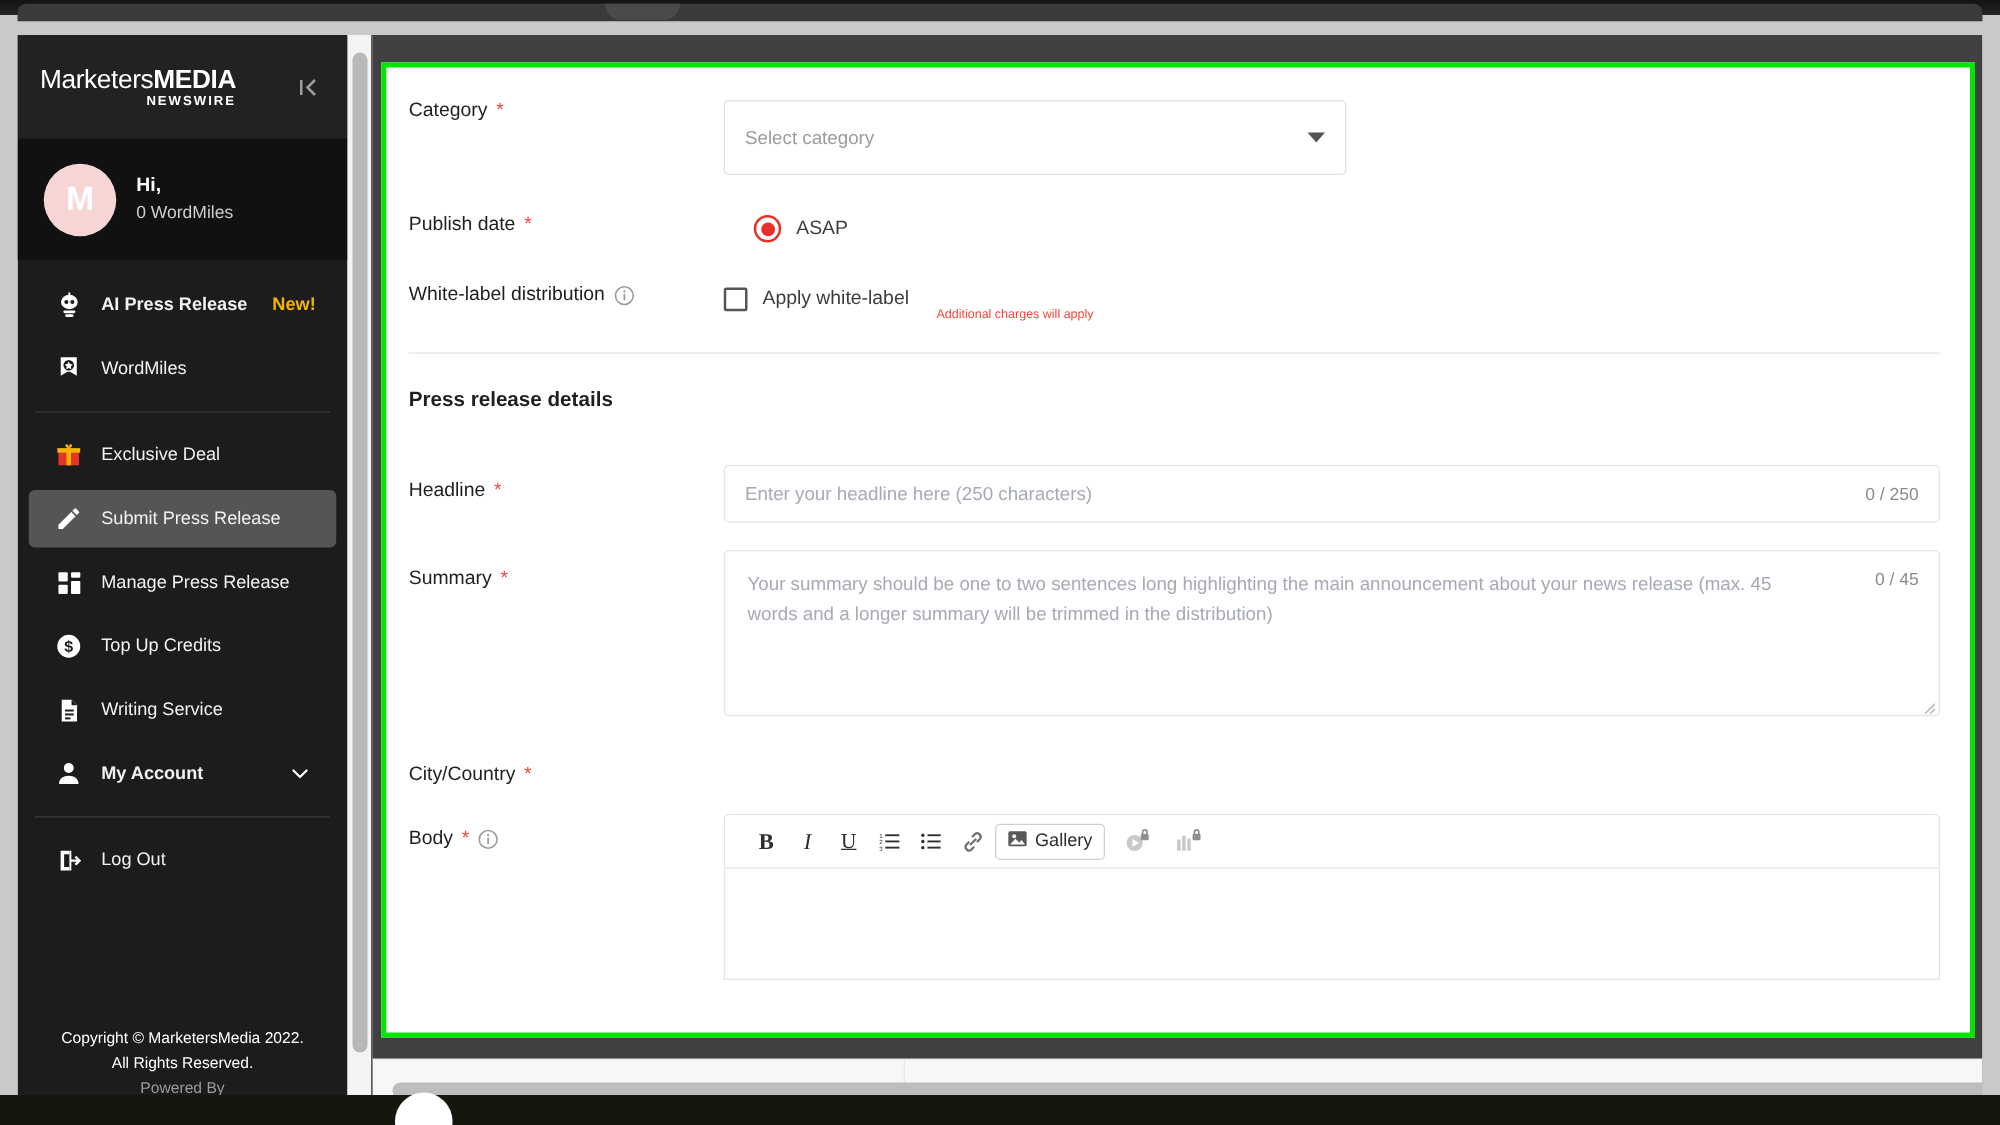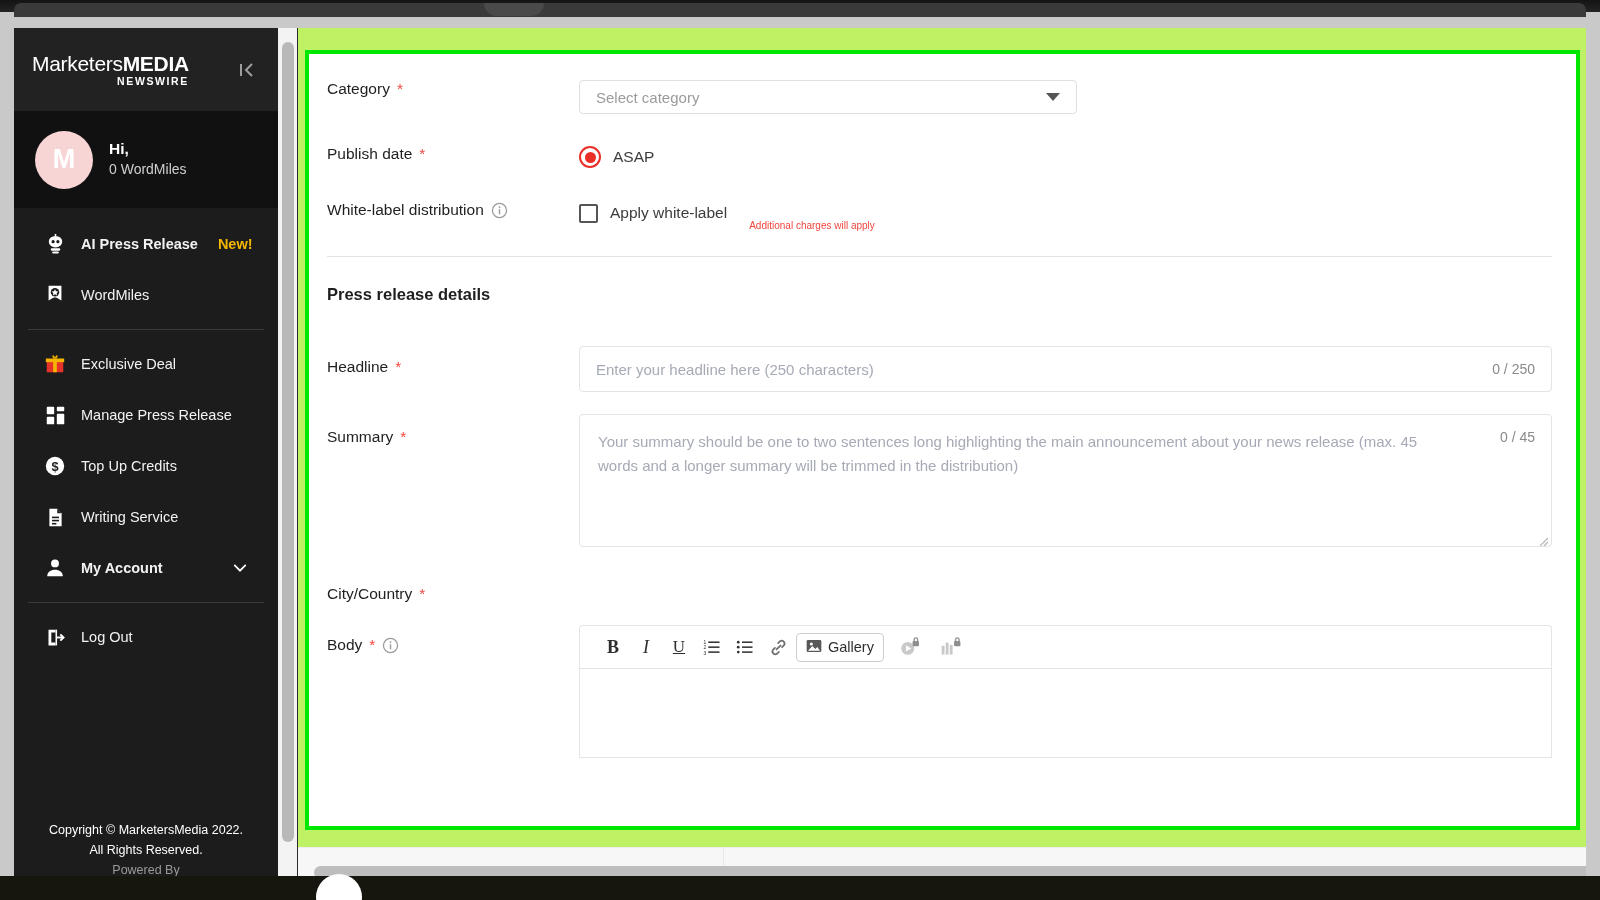--- a/index.html
+++ b/index.html
@@ -104,7 +104,7 @@
   
   .main {
     flex: 1 1 auto; position: relative; height: 100%;
-    background: #bef264; overflow: hidden;
+    background: #404040; overflow: hidden;
   }
   .content-card {
     position: absolute; left: 7px; top: 22px; right: 6px; bottom: 57px;

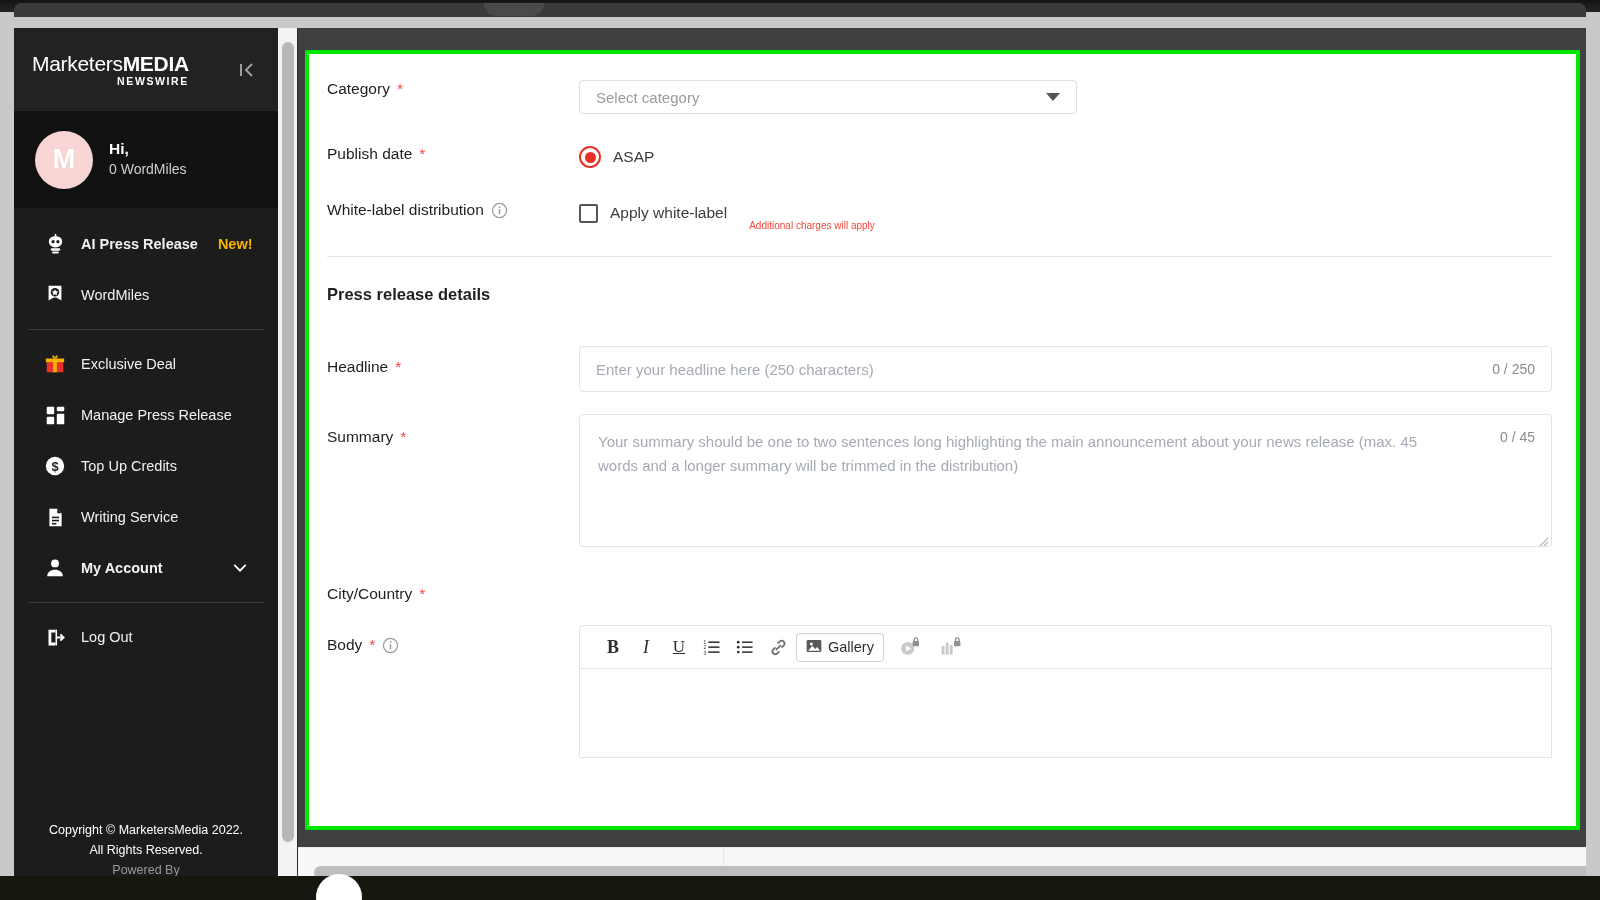--- a/index.html
+++ b/index.html
@@ -125,7 +125,7 @@
   .field { flex: 1 1 auto; }
 
   .select-box {
-    width: 498px; height: 34px; border: 1px solid #e0e0e0; border-radius: 4px;
+    width: 498px; height: 60px; border: 1px solid #e0e0e0; border-radius: 4px;
     background: #fff; display: flex; align-items: center; padding: 0 16px;
     color: #9b9b9b; font-size: 15px; cursor: pointer; justify-content: space-between;
   }

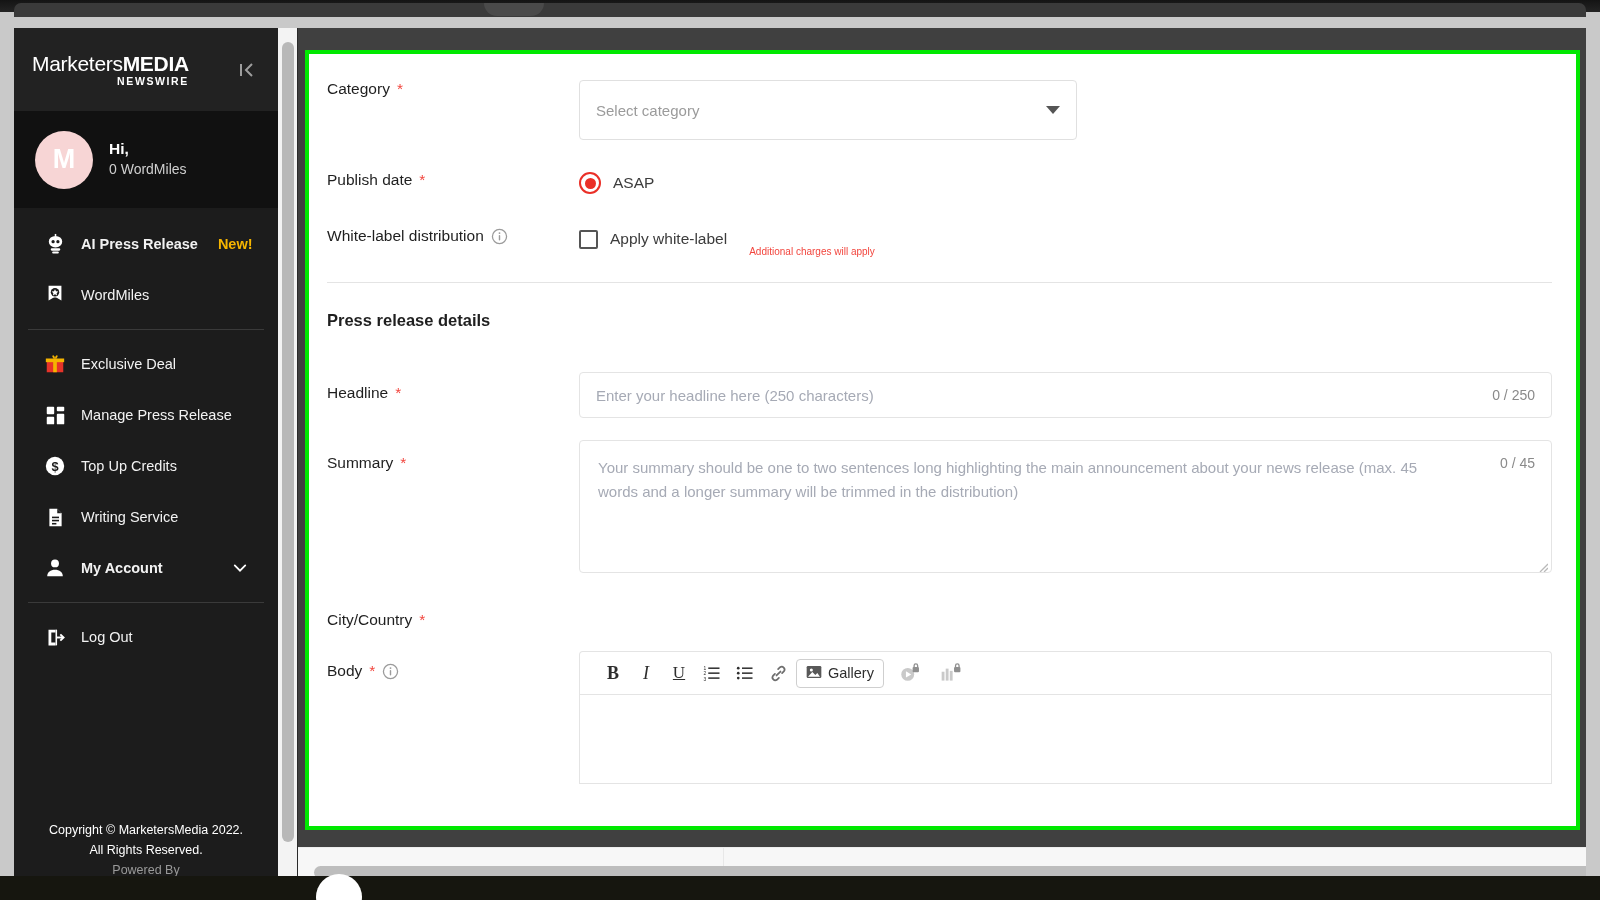--- a/index.html
+++ b/index.html
@@ -361,7 +361,7 @@
             </div>
           </div>
 
-          <div class="row" style="margin-bottom:24px;">
+          <div class="row" style="margin-bottom:24px;gap:24px;">
             <div class="lbl" style="padding-top:5px;">
               <span>Publish date</span>
               <span class="req">*</span>

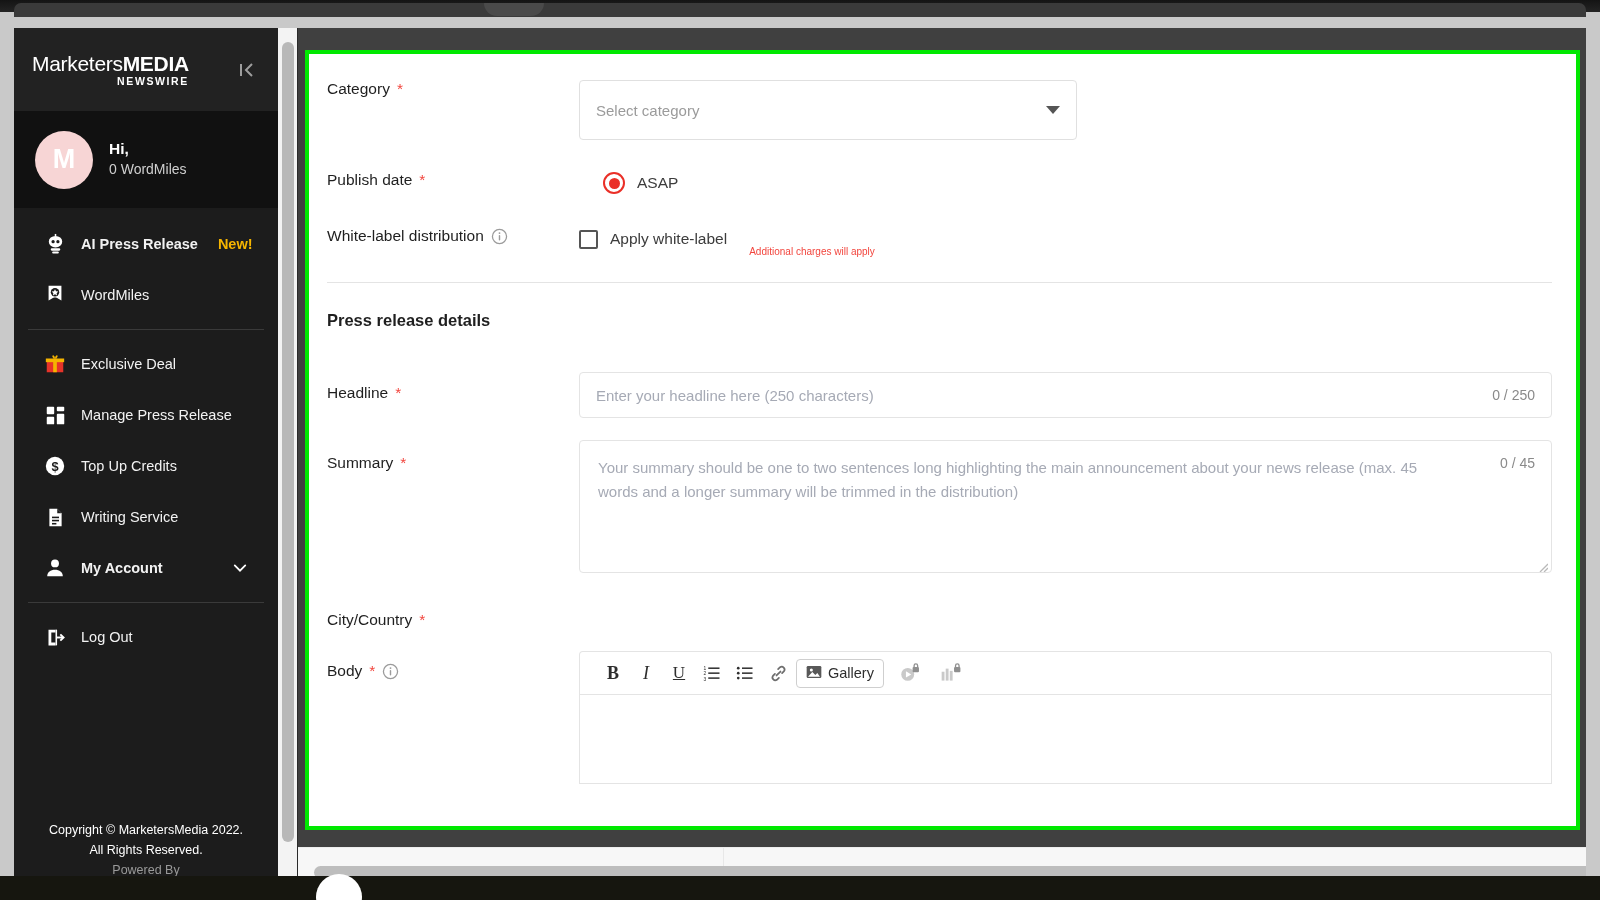--- a/index.html
+++ b/index.html
@@ -267,6 +267,15 @@
           <span>Exclusive Deal</span>
         </div>
 
+        <div class="nav-item active">
+          <span class="nav-ico">
+            <svg width="22" height="22" viewBox="0 0 24 24" fill="#fff">
+                <path d="M3 17.2V21h3.8L18 9.8 14.2 6 3 17.2z"></path>
+                <path d="M20.7 7.1a1.2 1.2 0 0 0 0-1.7l-2.1-2.1a1.2 1.2 0 0 0-1.7 0l-1.7 1.7L19 8.8l1.7-1.7z"></path>
+              </svg>
+          </span>
+          <span>Submit Press Release</span>
+        </div>
 
         <div class="nav-item">
           <span class="nav-ico">

